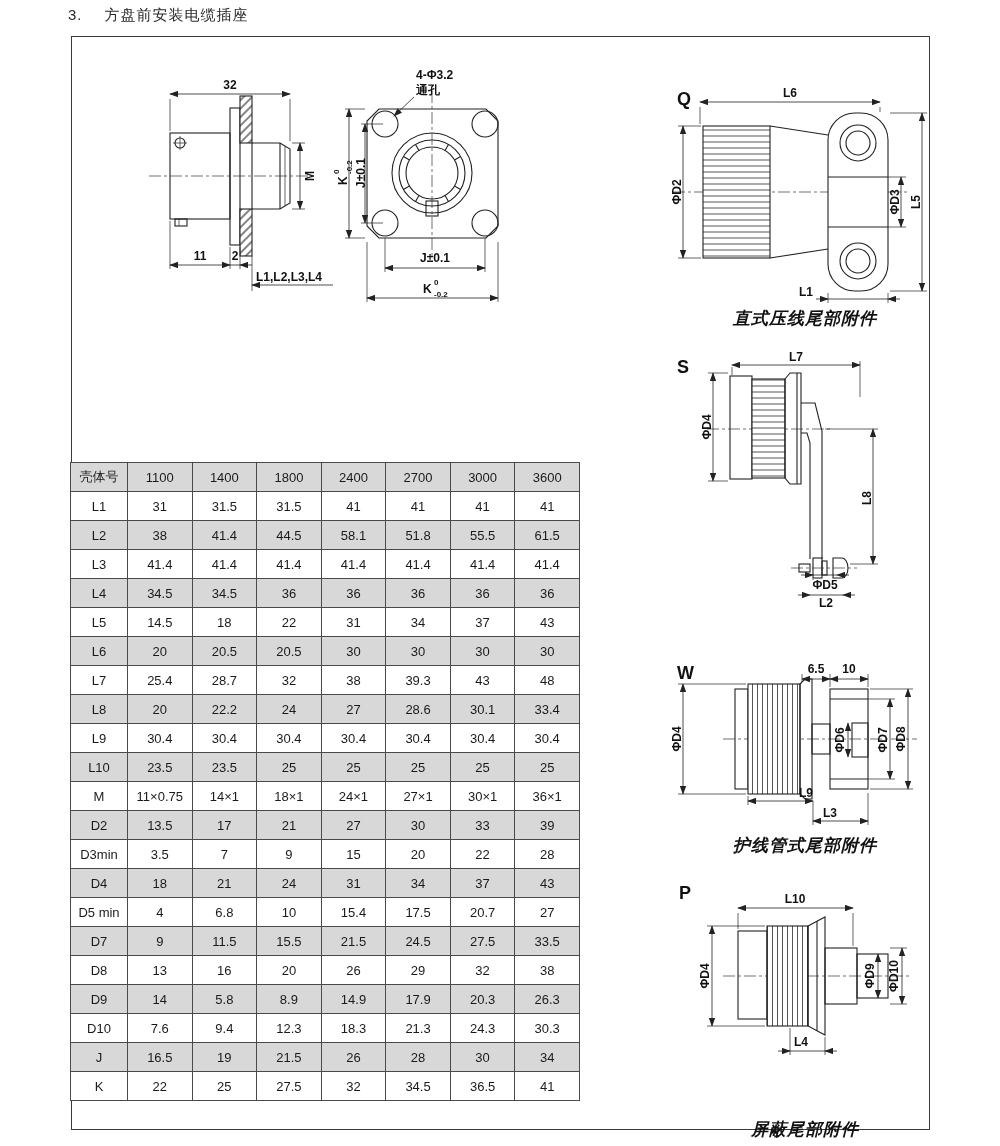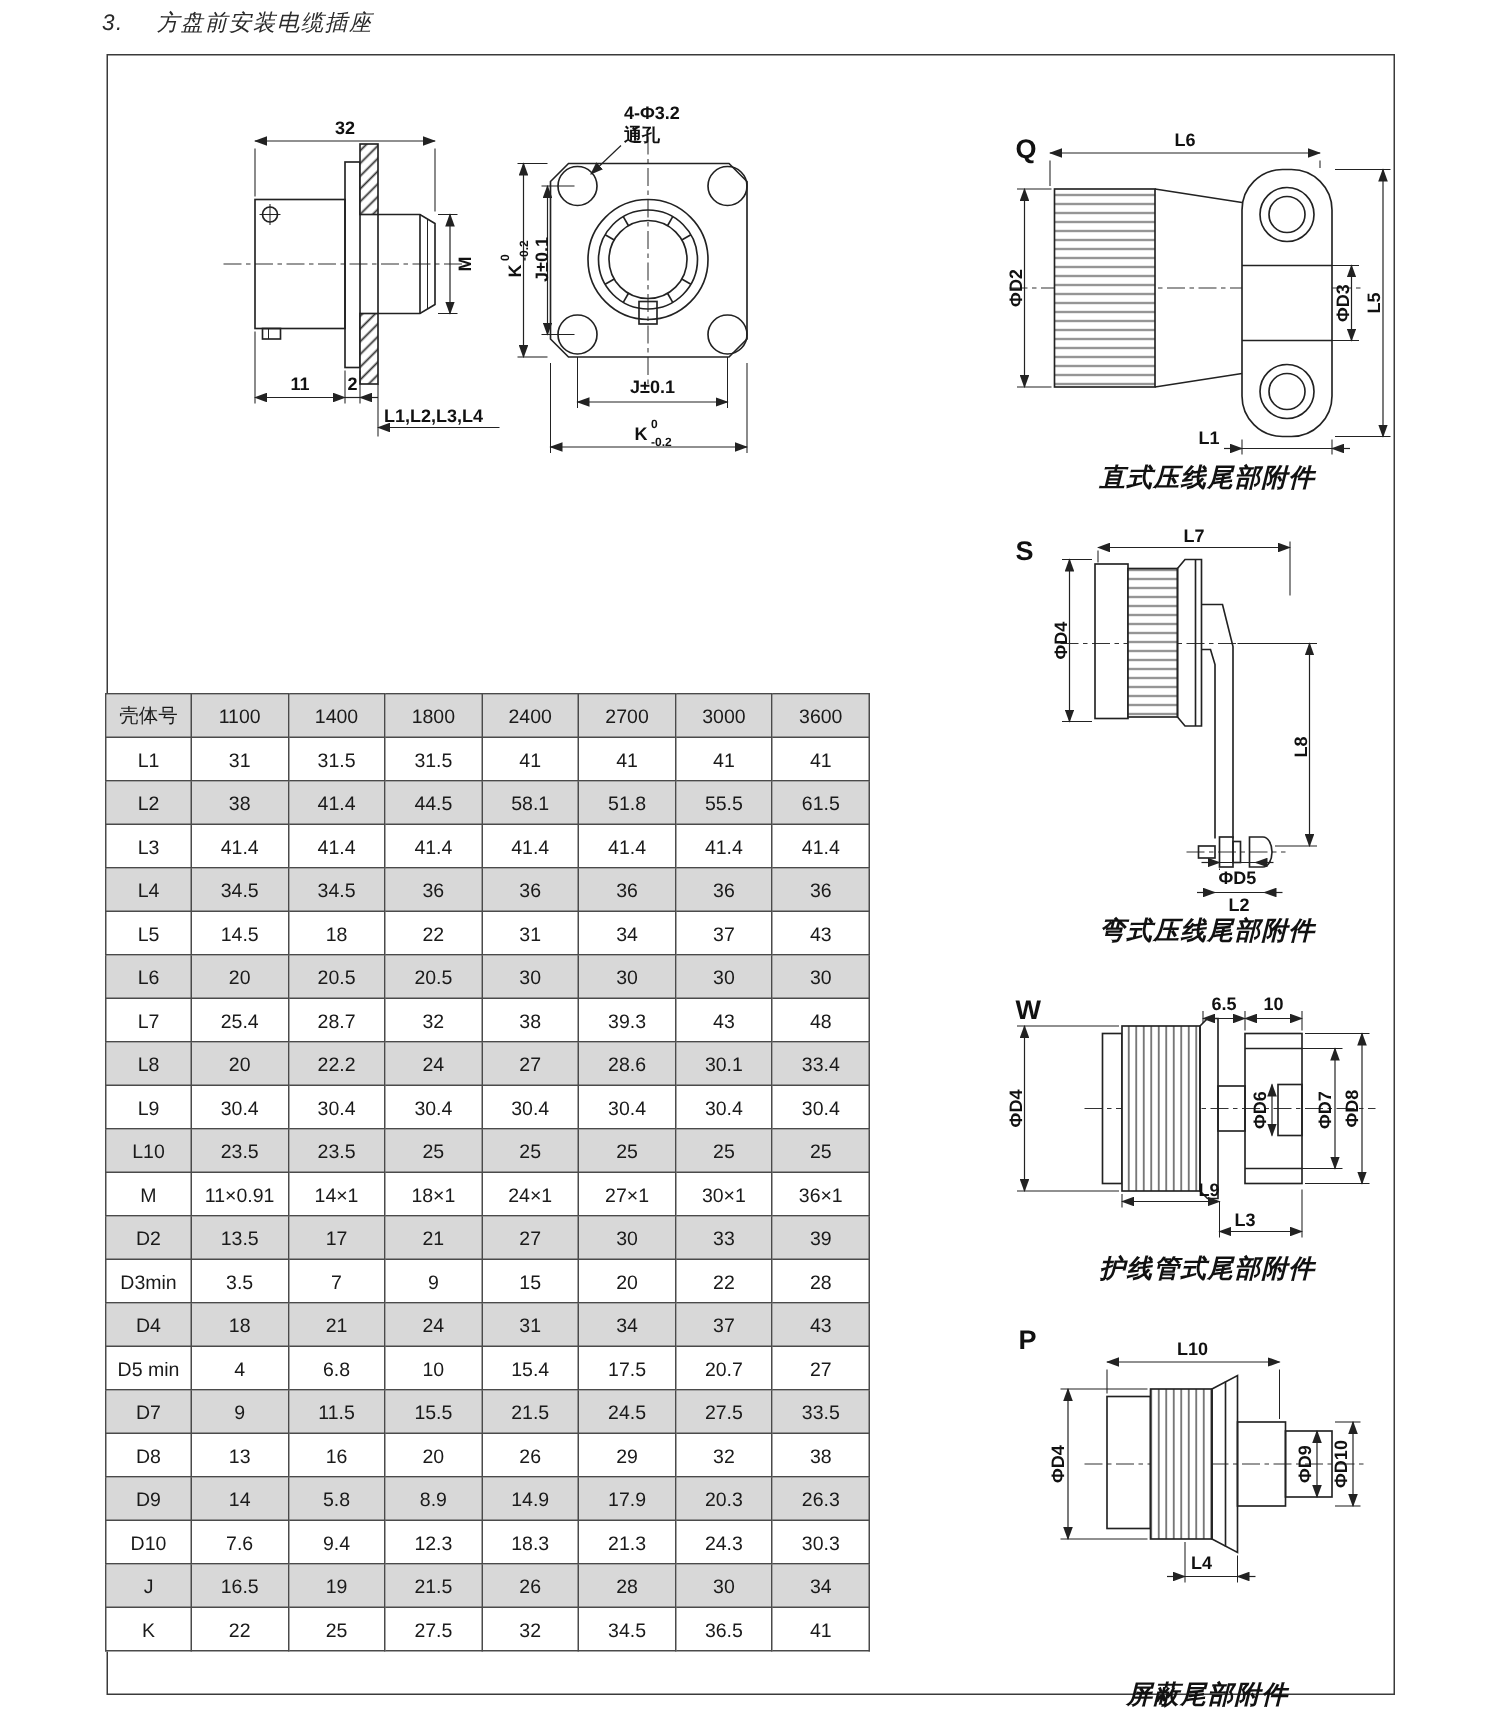--- a/index.html
+++ b/index.html
@@ -5,7 +5,7 @@
   html,body{margin:0;padding:0;background:#fff;}
   .page{position:relative;width:1000px;height:1146px;background:#fff;overflow:hidden;
         font-family:"Liberation Sans","DejaVu Sans",sans-serif;color:#1a1a1a;}
-  .doc-title{position:absolute;left:68px;top:6px;font-size:15px;color:#2a2a2a;letter-spacing:1px;font-style:italic;}
+  .doc-title{position:absolute;left:68px;top:6px;font-size:15px;color:#2a2a2a;letter-spacing:1px;}
   .doc-title .num{margin-right:22px;}
   .frame{position:absolute;left:71px;top:36px;width:857px;height:1092px;border:1.5px solid #3a3a3a;}
   .frame svg{position:absolute;overflow:visible;}

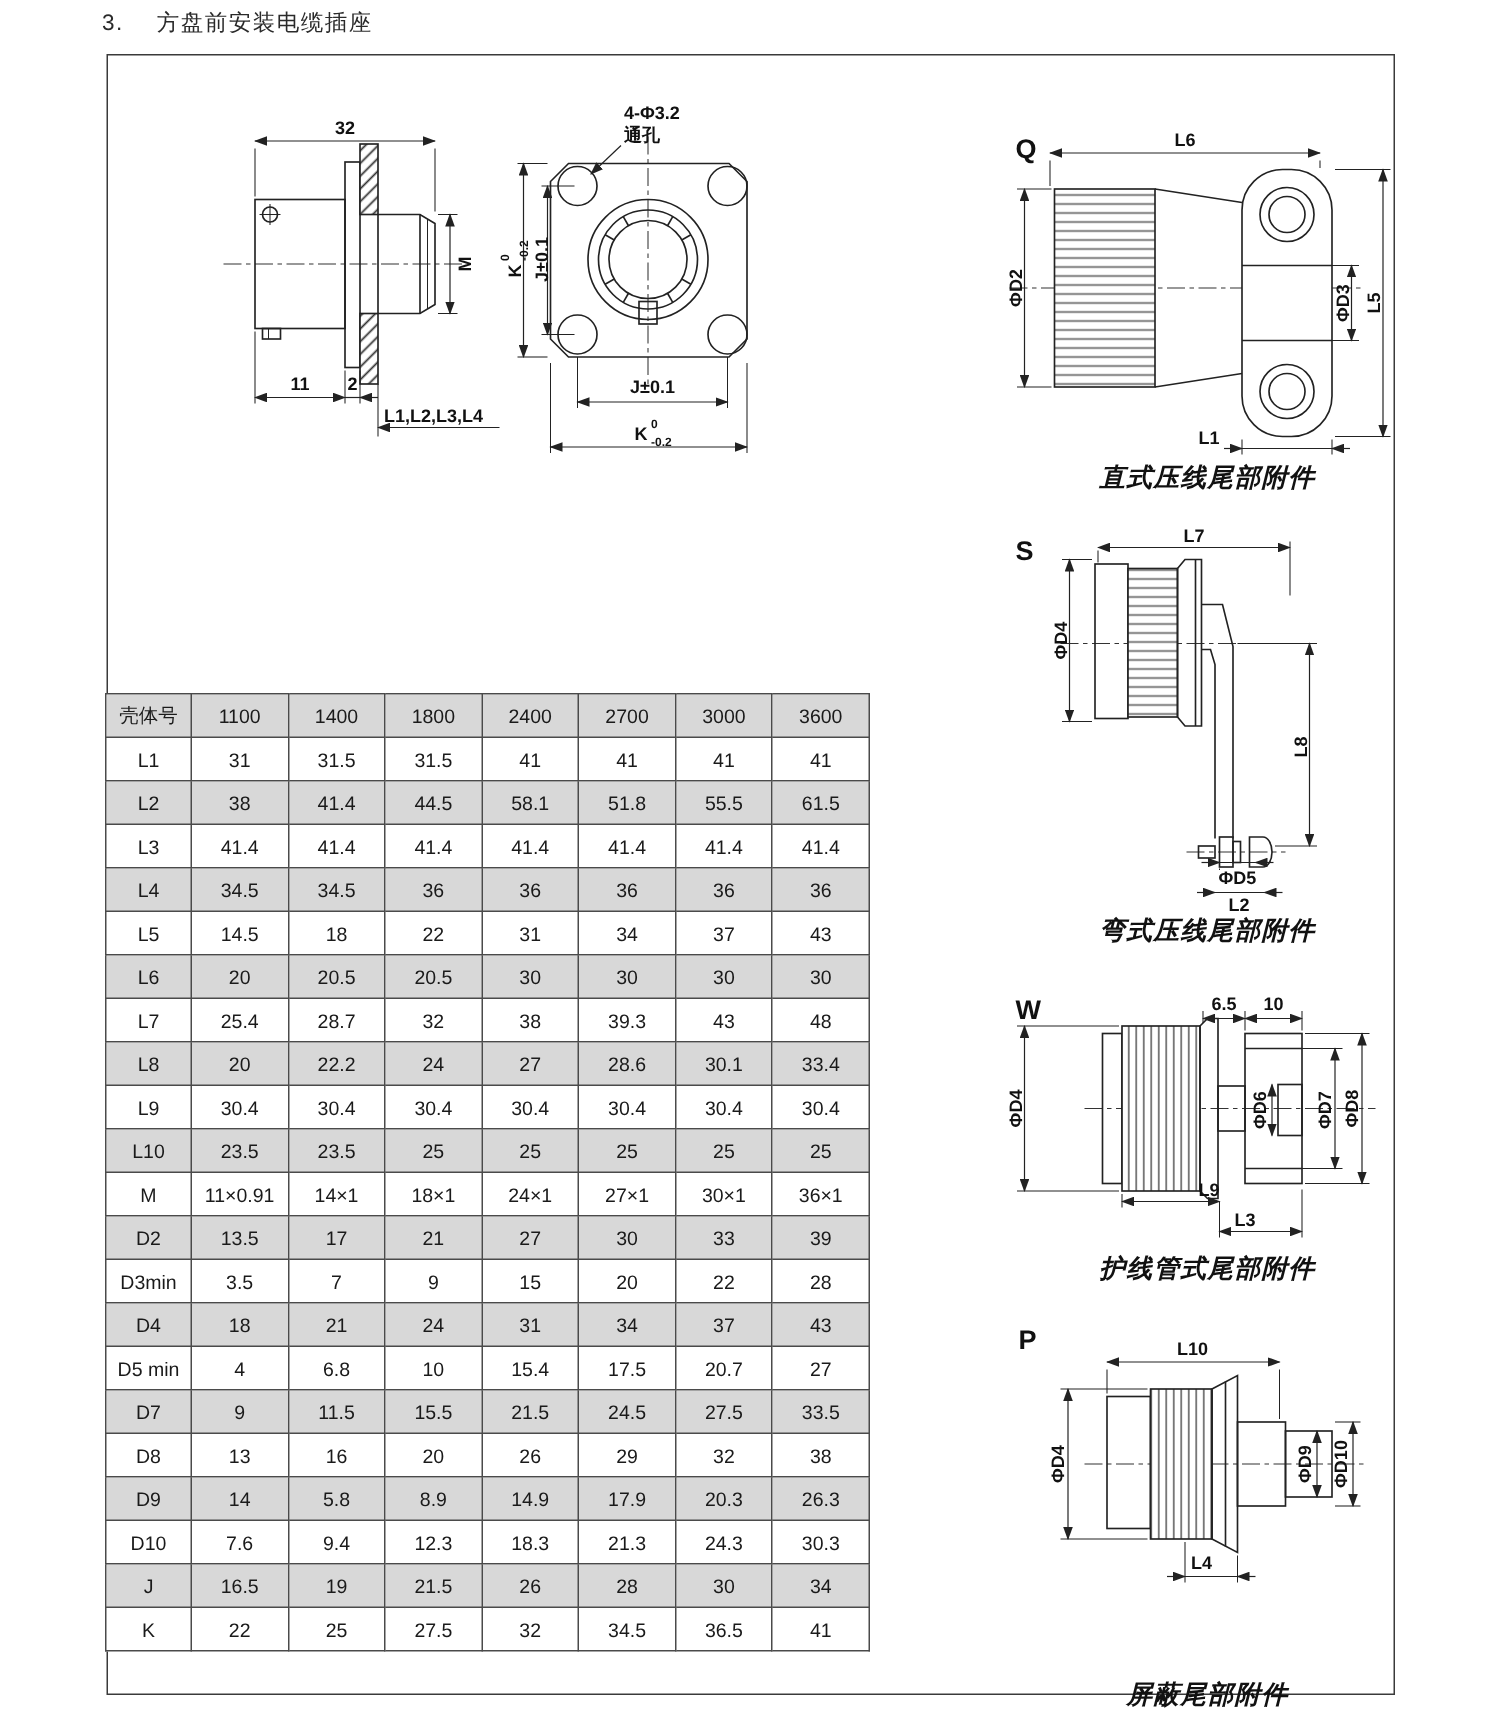--- a/index.html
+++ b/index.html
@@ -241,7 +241,6 @@
       <line class="dim" x1="190" y1="242" x2="178" y2="242" marker-end="url(#mE)"></line>
       <text class="dimtxt" x="161" y="254" text-anchor="middle">L2</text>
     </svg>
-    <div class="caption" style="left:593px;top:572px">弯式压线尾部附件</div>
 
     <svg style="left:593px;top:620px" width="280" height="175" viewBox="0 0 280 175">
       <text class="bigletter" x="12" y="22">W</text>

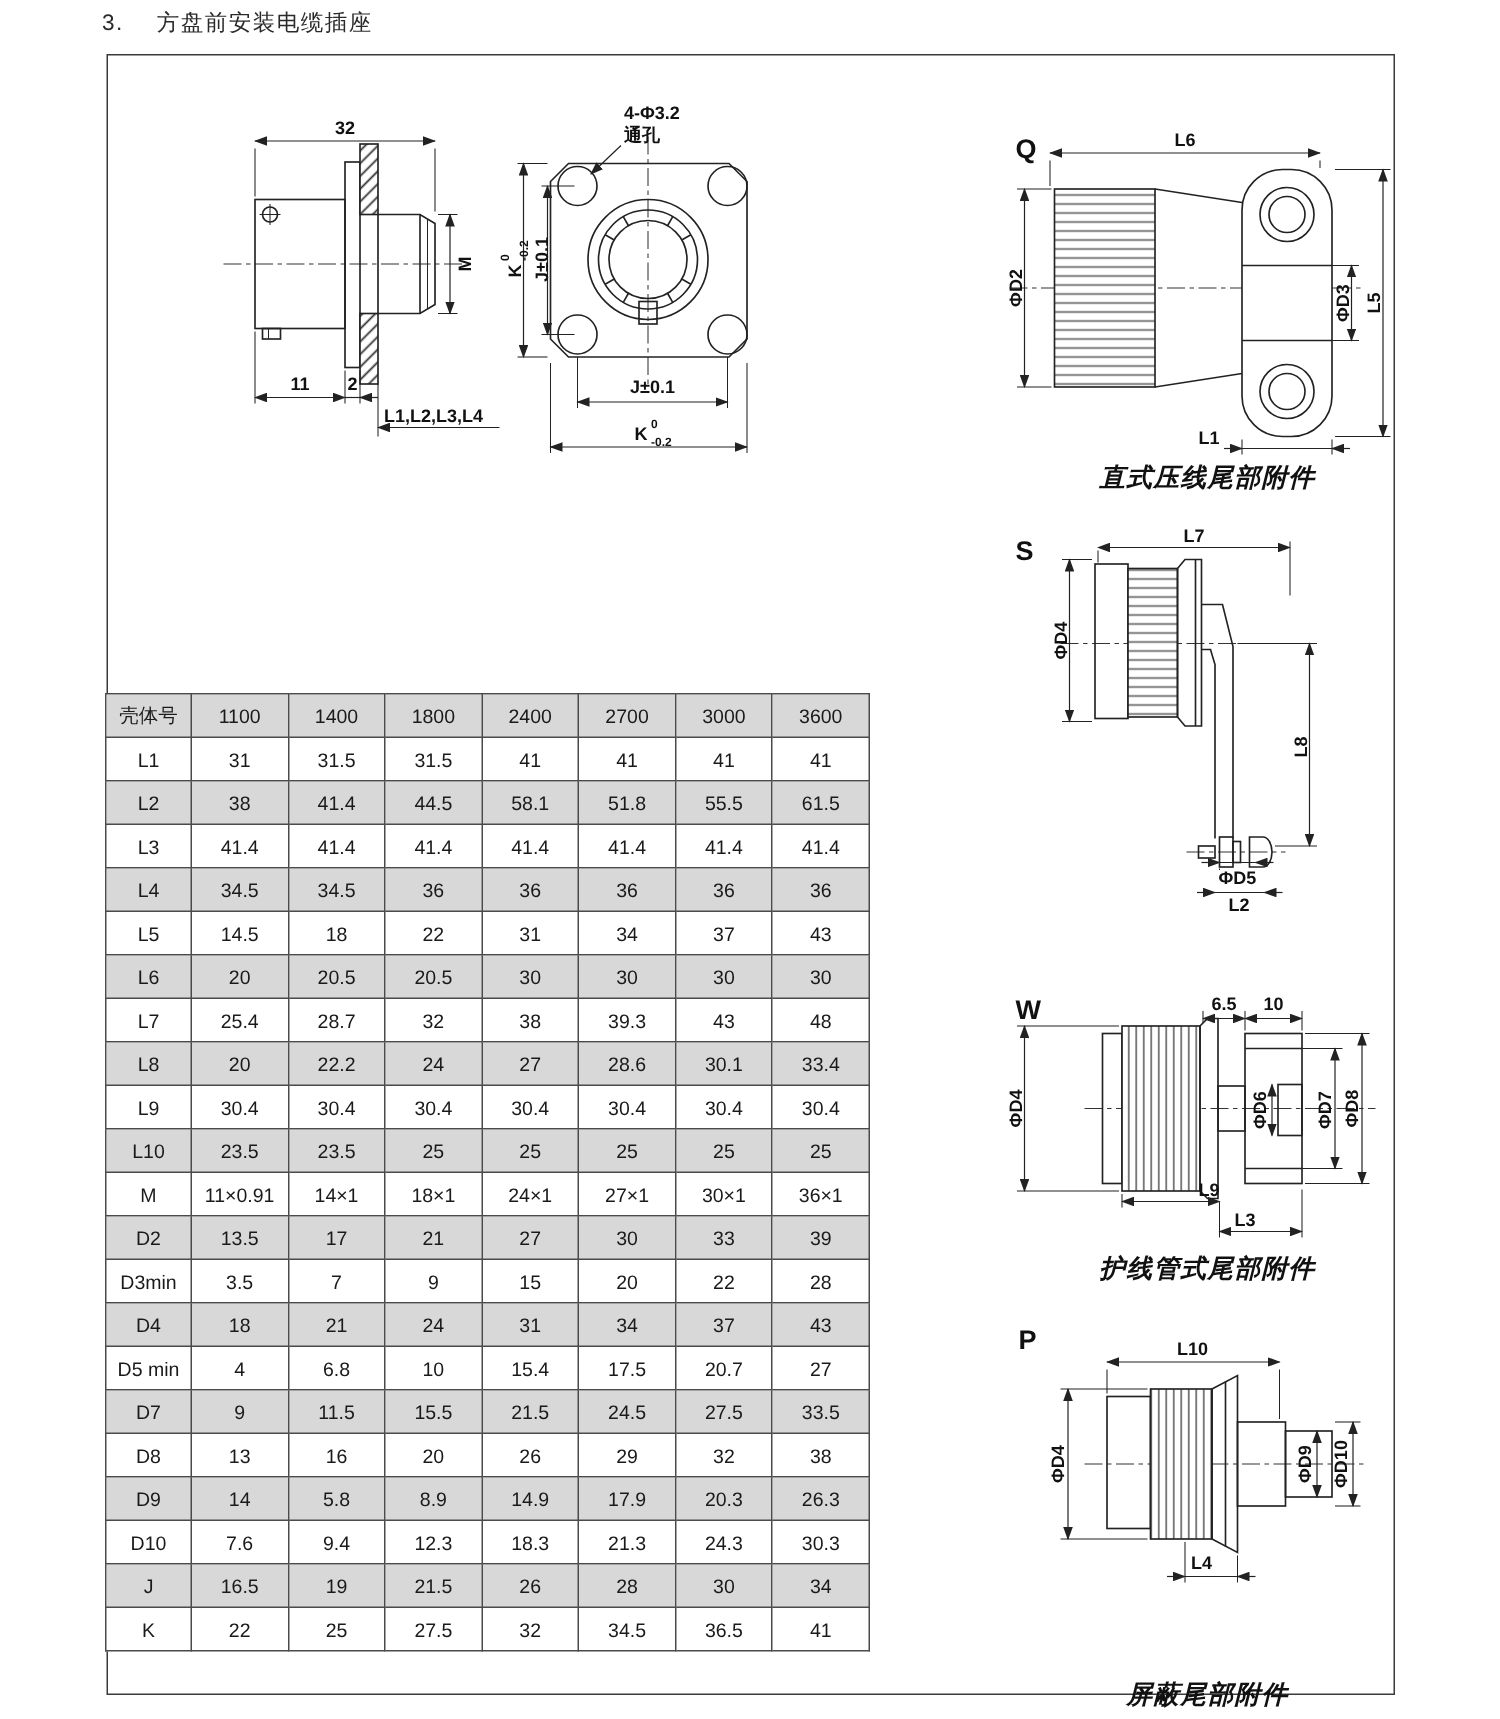--- a/index.html
+++ b/index.html
@@ -443,7 +443,7 @@
           </tr>
           <tr>
             <td>M</td>
-            <td>11×0.91</td>
+            <td>11×0.75</td>
             <td>14×1</td>
             <td>18×1</td>
             <td>24×1</td>

